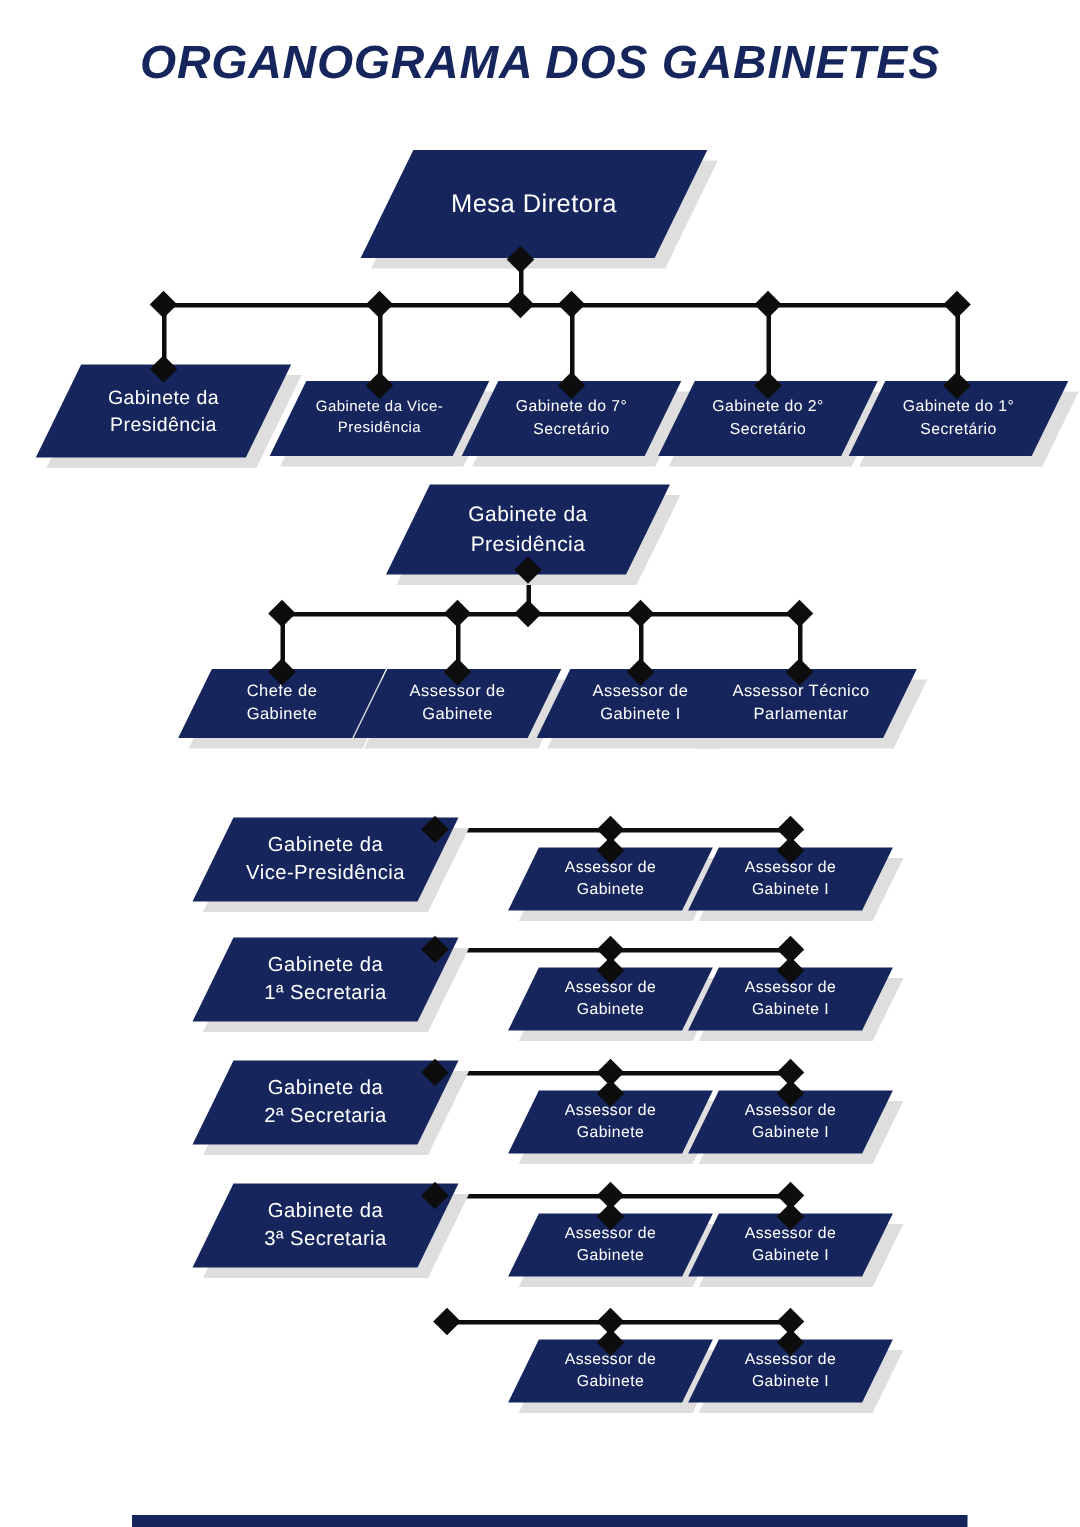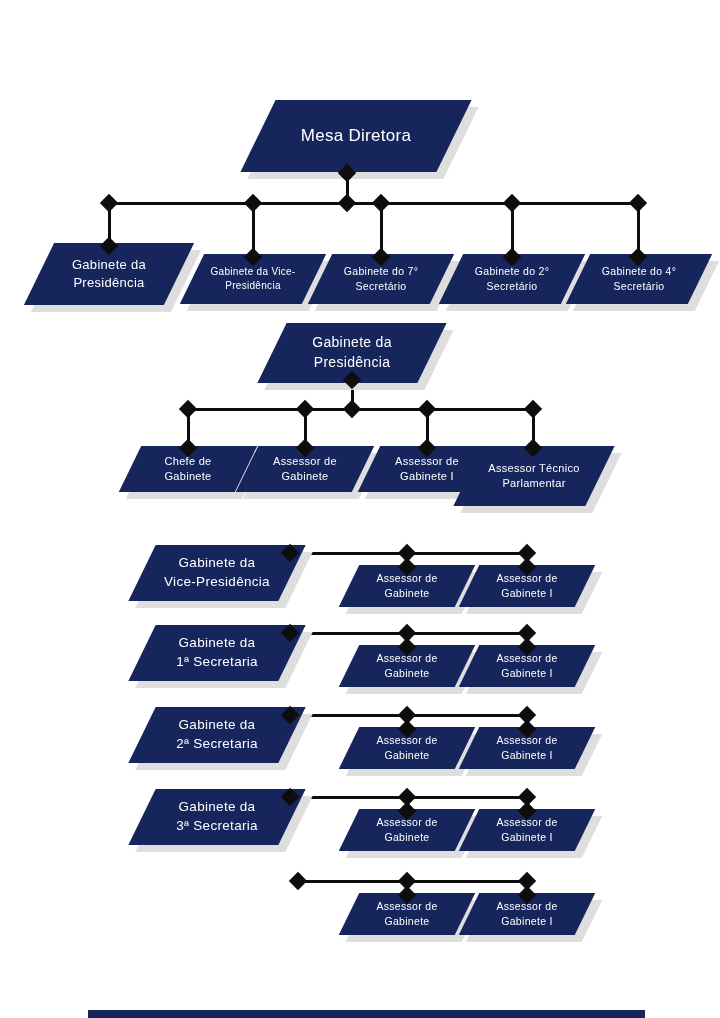--- a/index.html
+++ b/index.html
@@ -39,6 +39,7 @@
 <body>
 
 <div class="canvas">
+  <h1 class="title">ORGANOGRAMA DOS GABINETES</h1>
   <div id="chart-layer">
       <div class="pgram" style="left: 258px; top: 100px; width: 196px; height: 72px;">
         <div class="pg-shadow"></div>

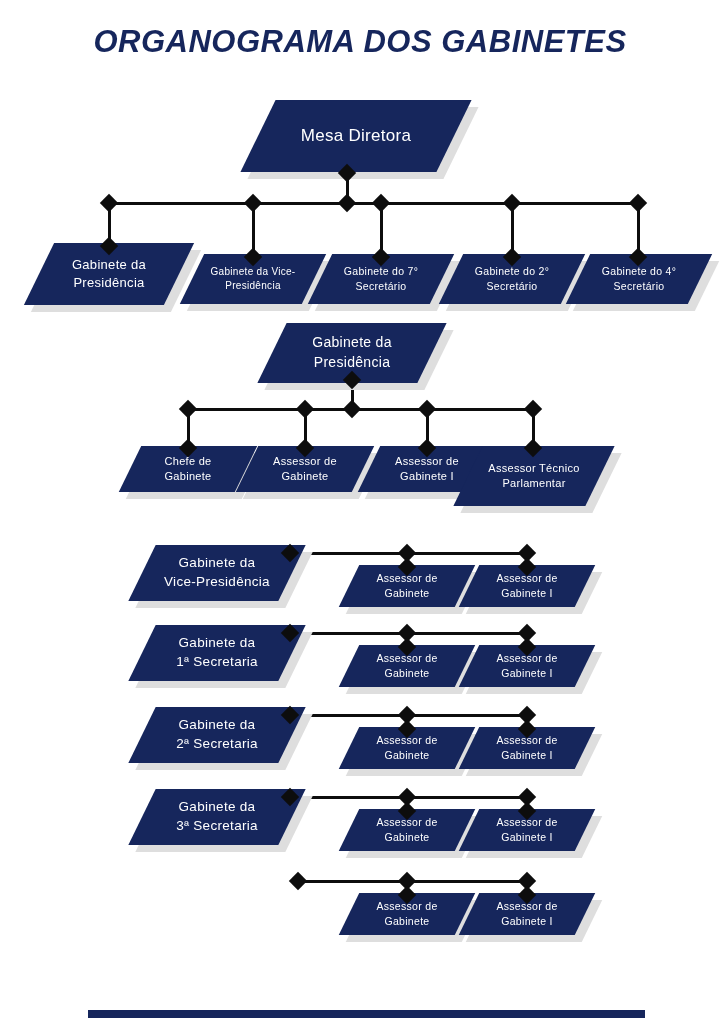--- a/index.html
+++ b/index.html
@@ -73,7 +73,7 @@
       <div class="pgram" style="left: 578px; top: 254px; width: 122px; height: 50px;">
         <div class="pg-shadow"></div>
         <div class="pg-face"></div>
-        <div class="pg-label" style="font-size: 10.5px;">Gabinete do 4°
+        <div class="pg-label" style="font-size: 10.5px;">Gabinete do 1°
 Secretário</div>
       </div>
       <div class="pgram" style="left: 272px; top: 323px; width: 160px; height: 60px;">

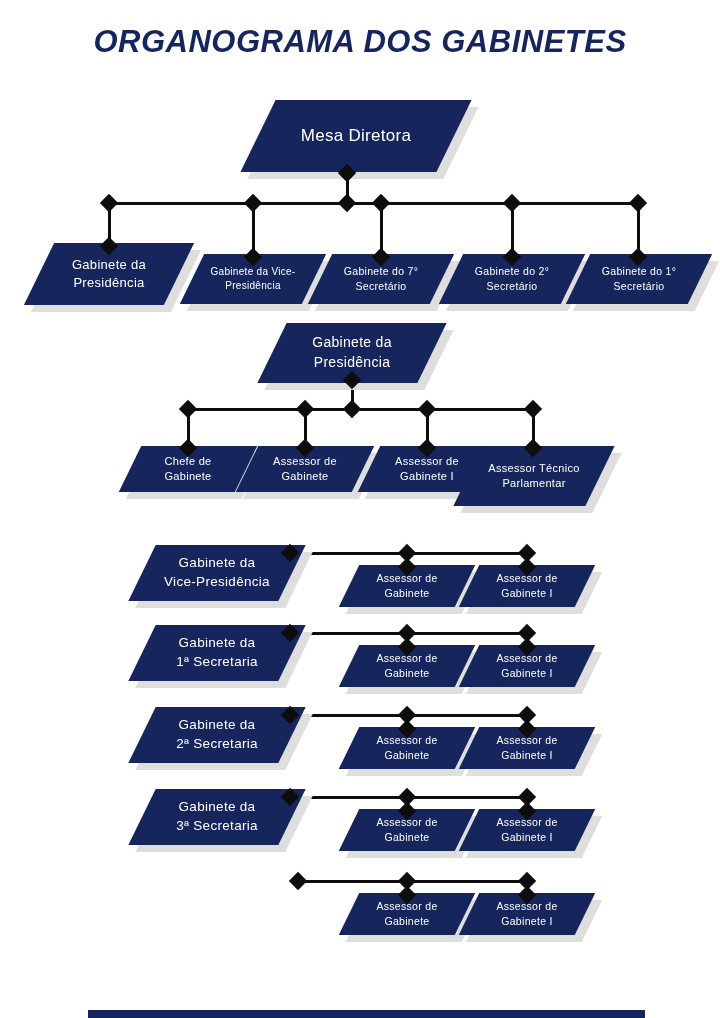--- a/index.html
+++ b/index.html
@@ -100,7 +100,7 @@
         <div class="pg-label" style="font-size: 11px;">Assessor de
 Gabinete I</div>
       </div>
-      <div class="pgram" style="left: 468px; top: 446px; width: 132px; height: 60px;">
+      <div class="pgram" style="left: 468px; top: 446px; width: 132px; height: 46px;">
         <div class="pg-shadow"></div>
         <div class="pg-face"></div>
         <div class="pg-label" style="font-size: 11px;">Assessor Técnico

